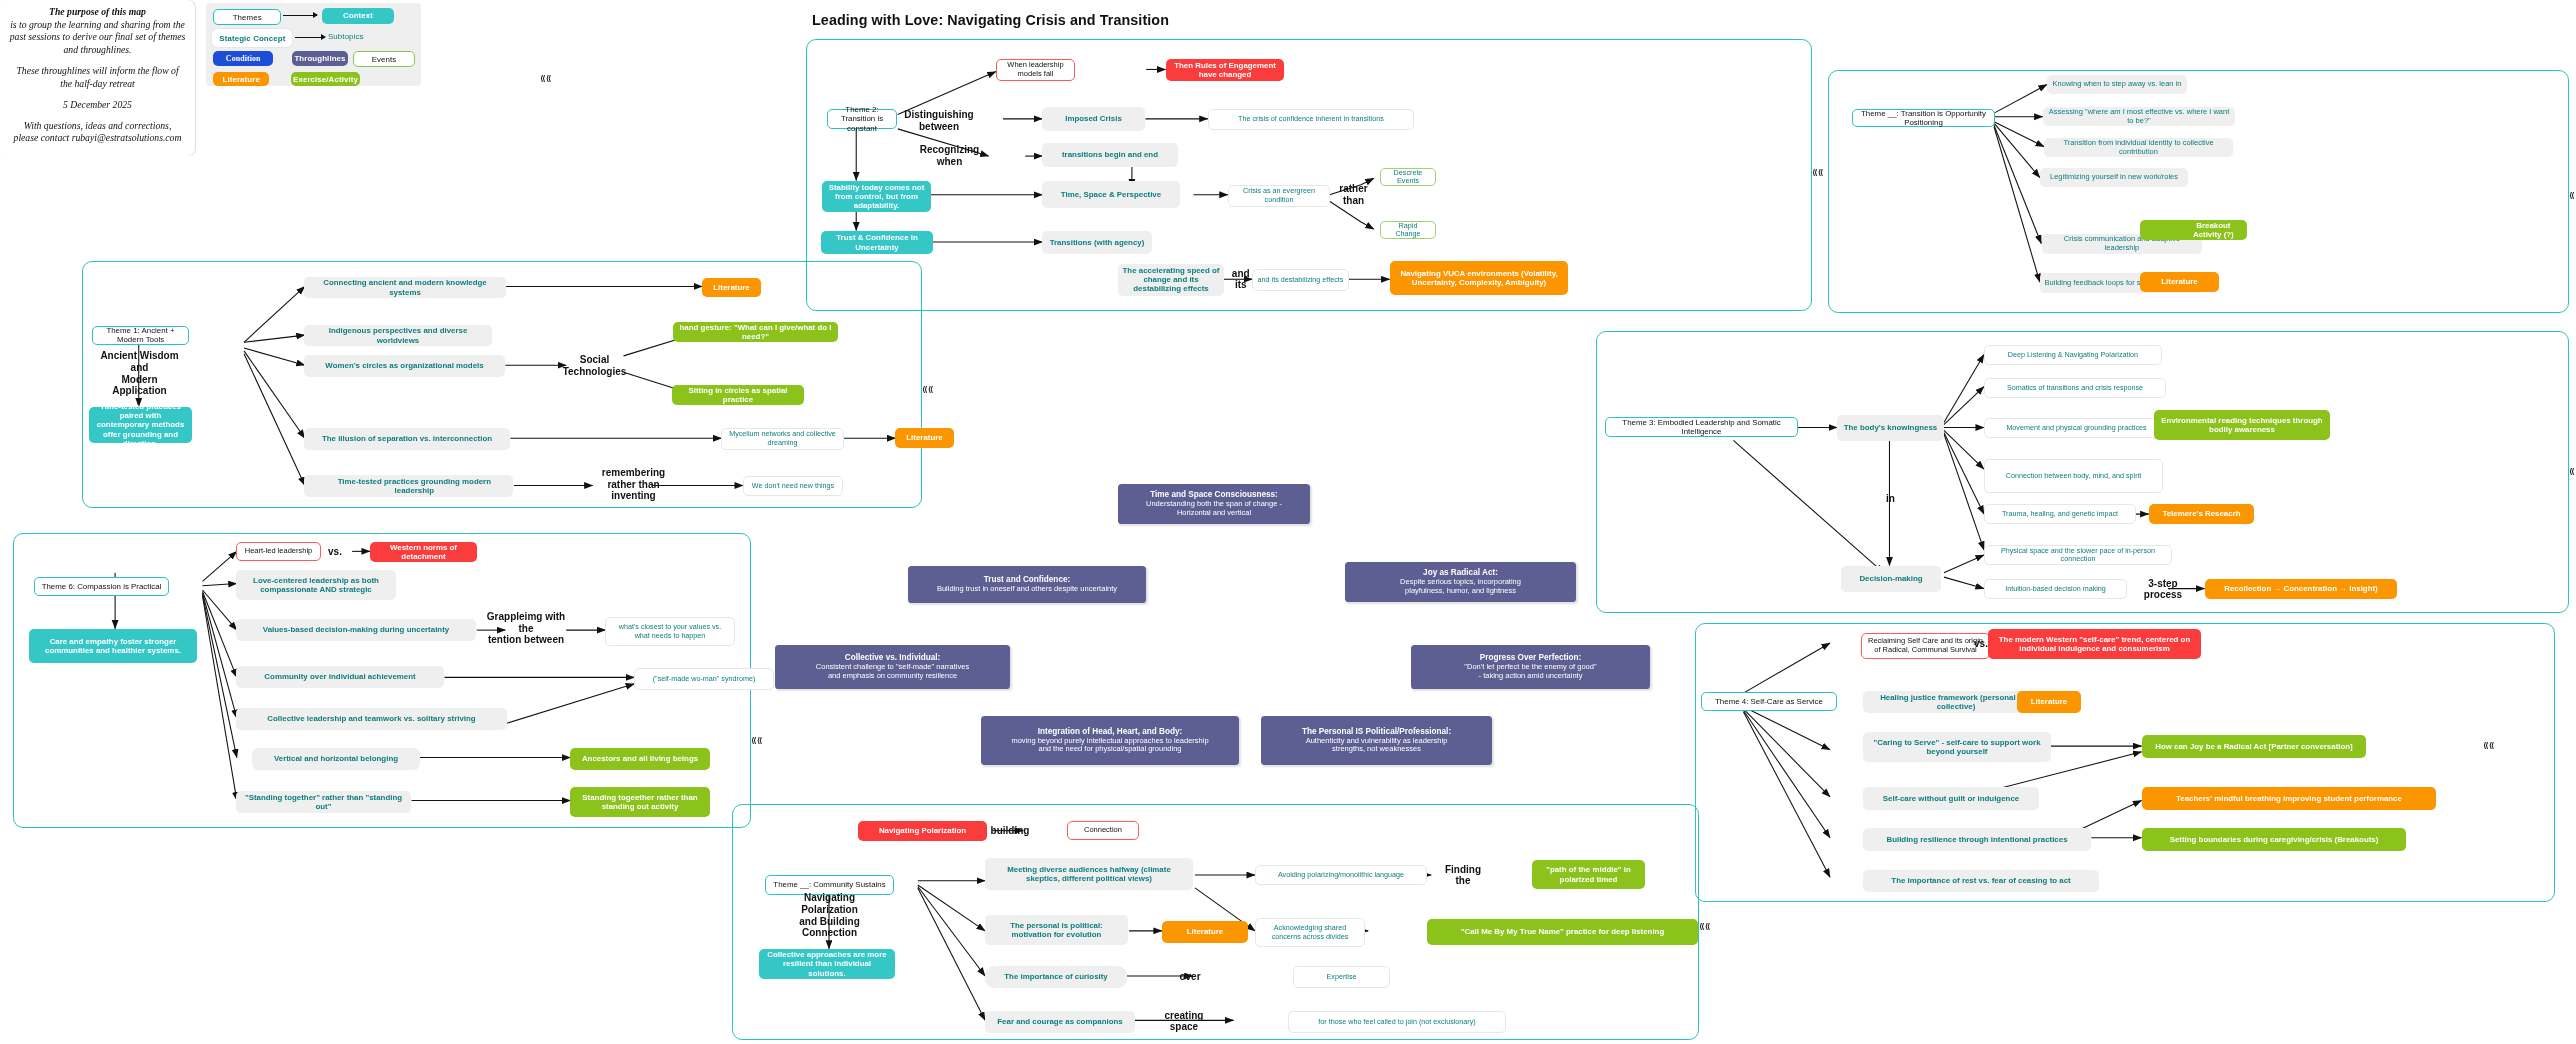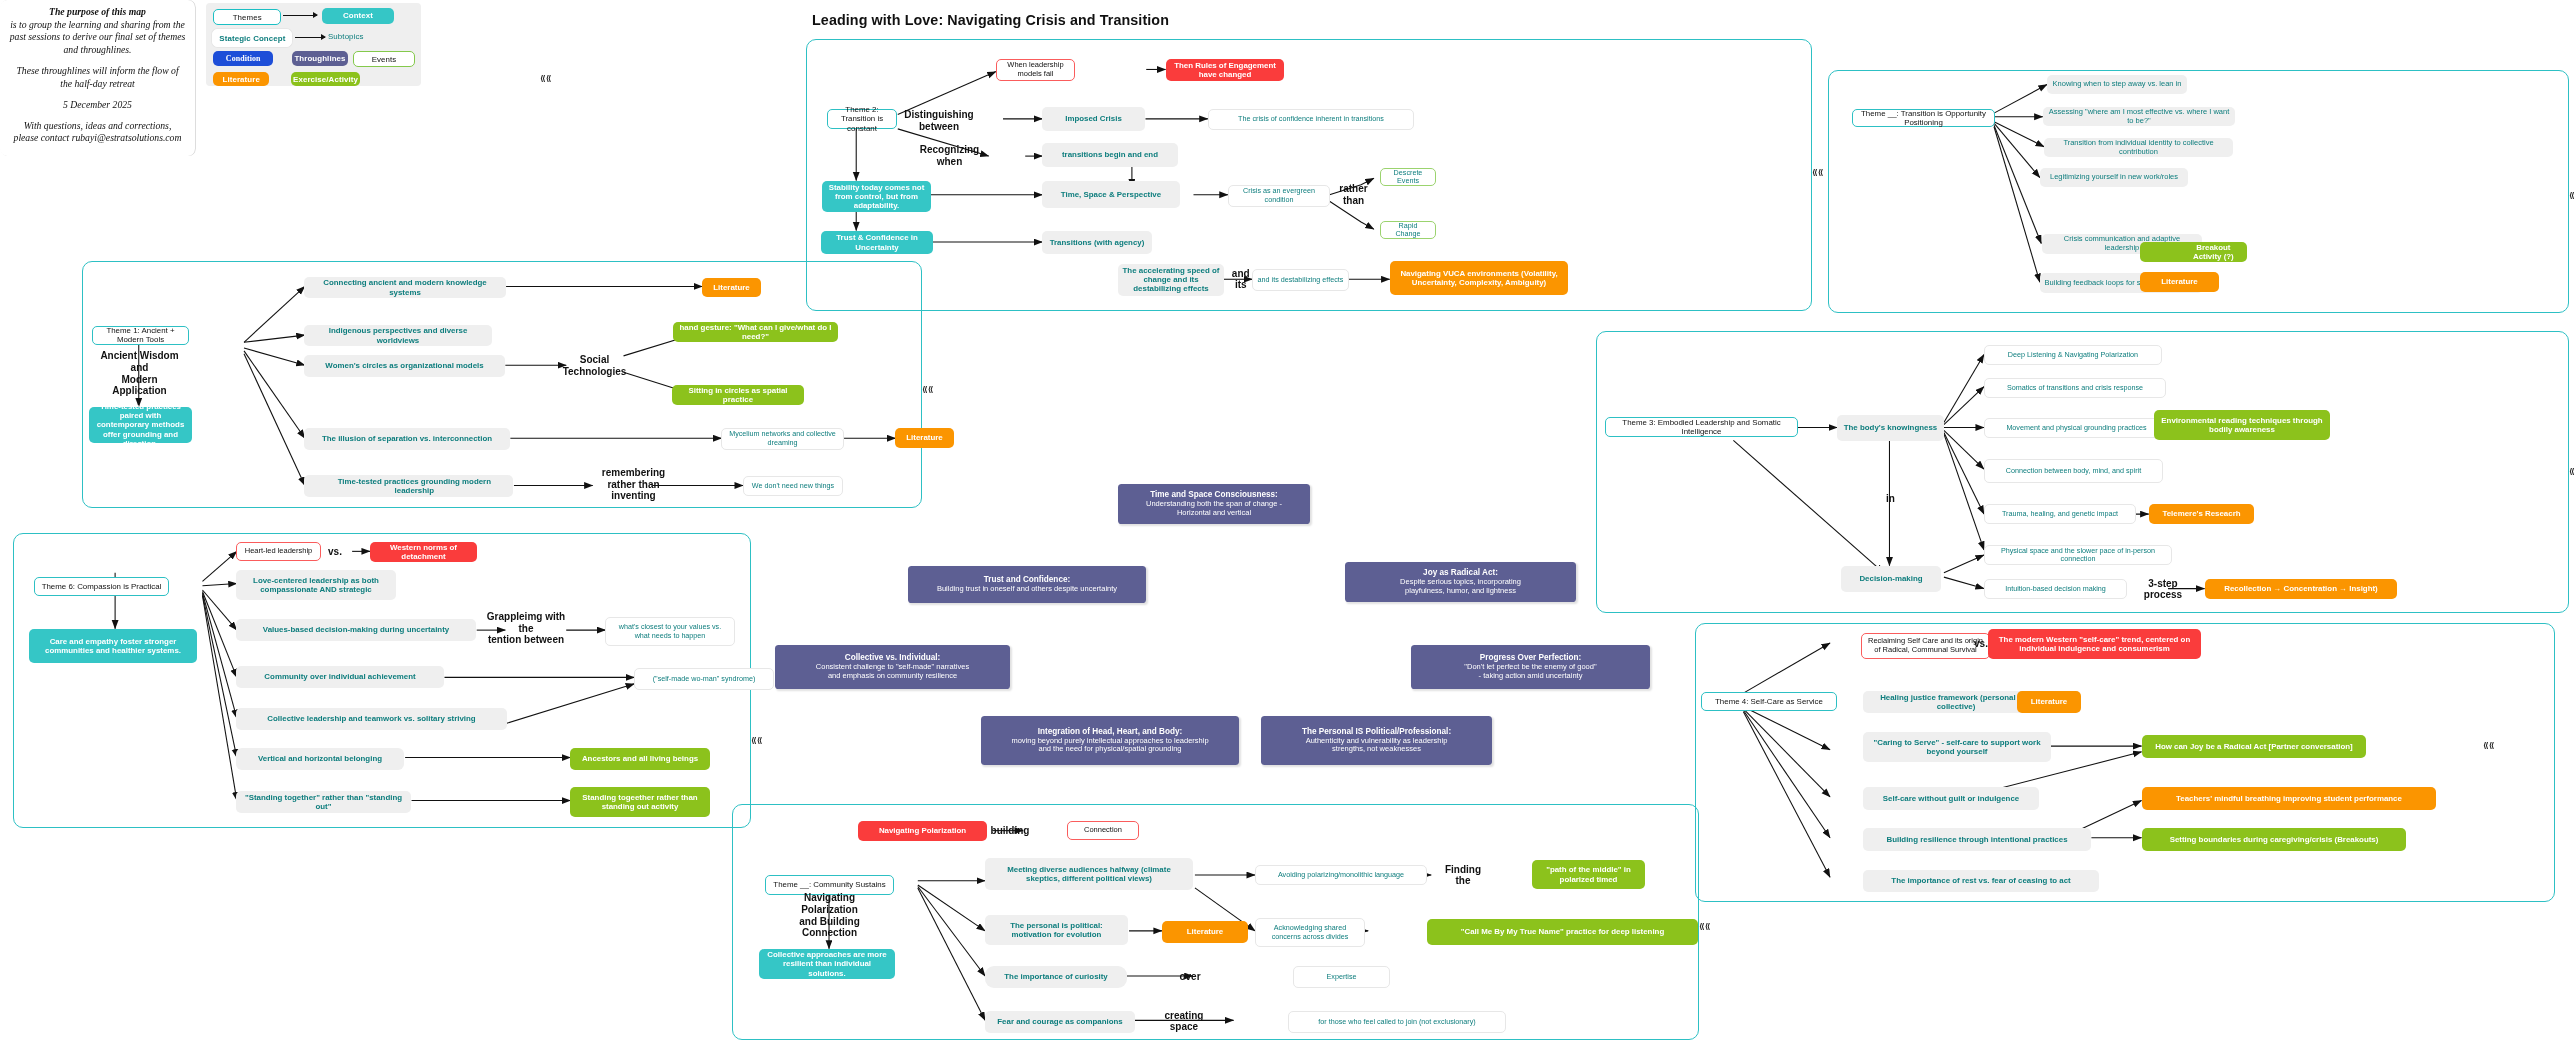--- a/index.html
+++ b/index.html
@@ -251,7 +251,7 @@
 <div class="node n-sub" style="left:2040px;top:168px;width:148px;height:19.3px;font-weight:normal;font-size:7.5px;">Legitimizing yourself in new work/roles</div>
 <div class="node n-sub" style="left:2042px;top:234px;width:160px;height:20px;font-weight:normal;font-size:7.5px;">Crisis communication and adaptive leadership</div>
 <div class="node n-sub" style="left:2040px;top:273px;width:163px;height:20px;font-weight:normal;font-size:7.5px;">Building feedback loops for strategic decisions</div>
-<div class="node n-ex" style="left:2140px;top:242px;width:107px;height:20px;padding-left:44px;">Breakout Activity (?)</div>
+<div class="node n-ex" style="left:2140px;top:220px;width:107px;height:20px;padding-left:44px;">Breakout Activity (?)</div>
 <div class="node n-lit" style="left:2140px;top:272px;width:79px;height:20px;">Literature</div>
 <div class="expander abs" style="left:2569px;top:191px;">⟪</div>
 

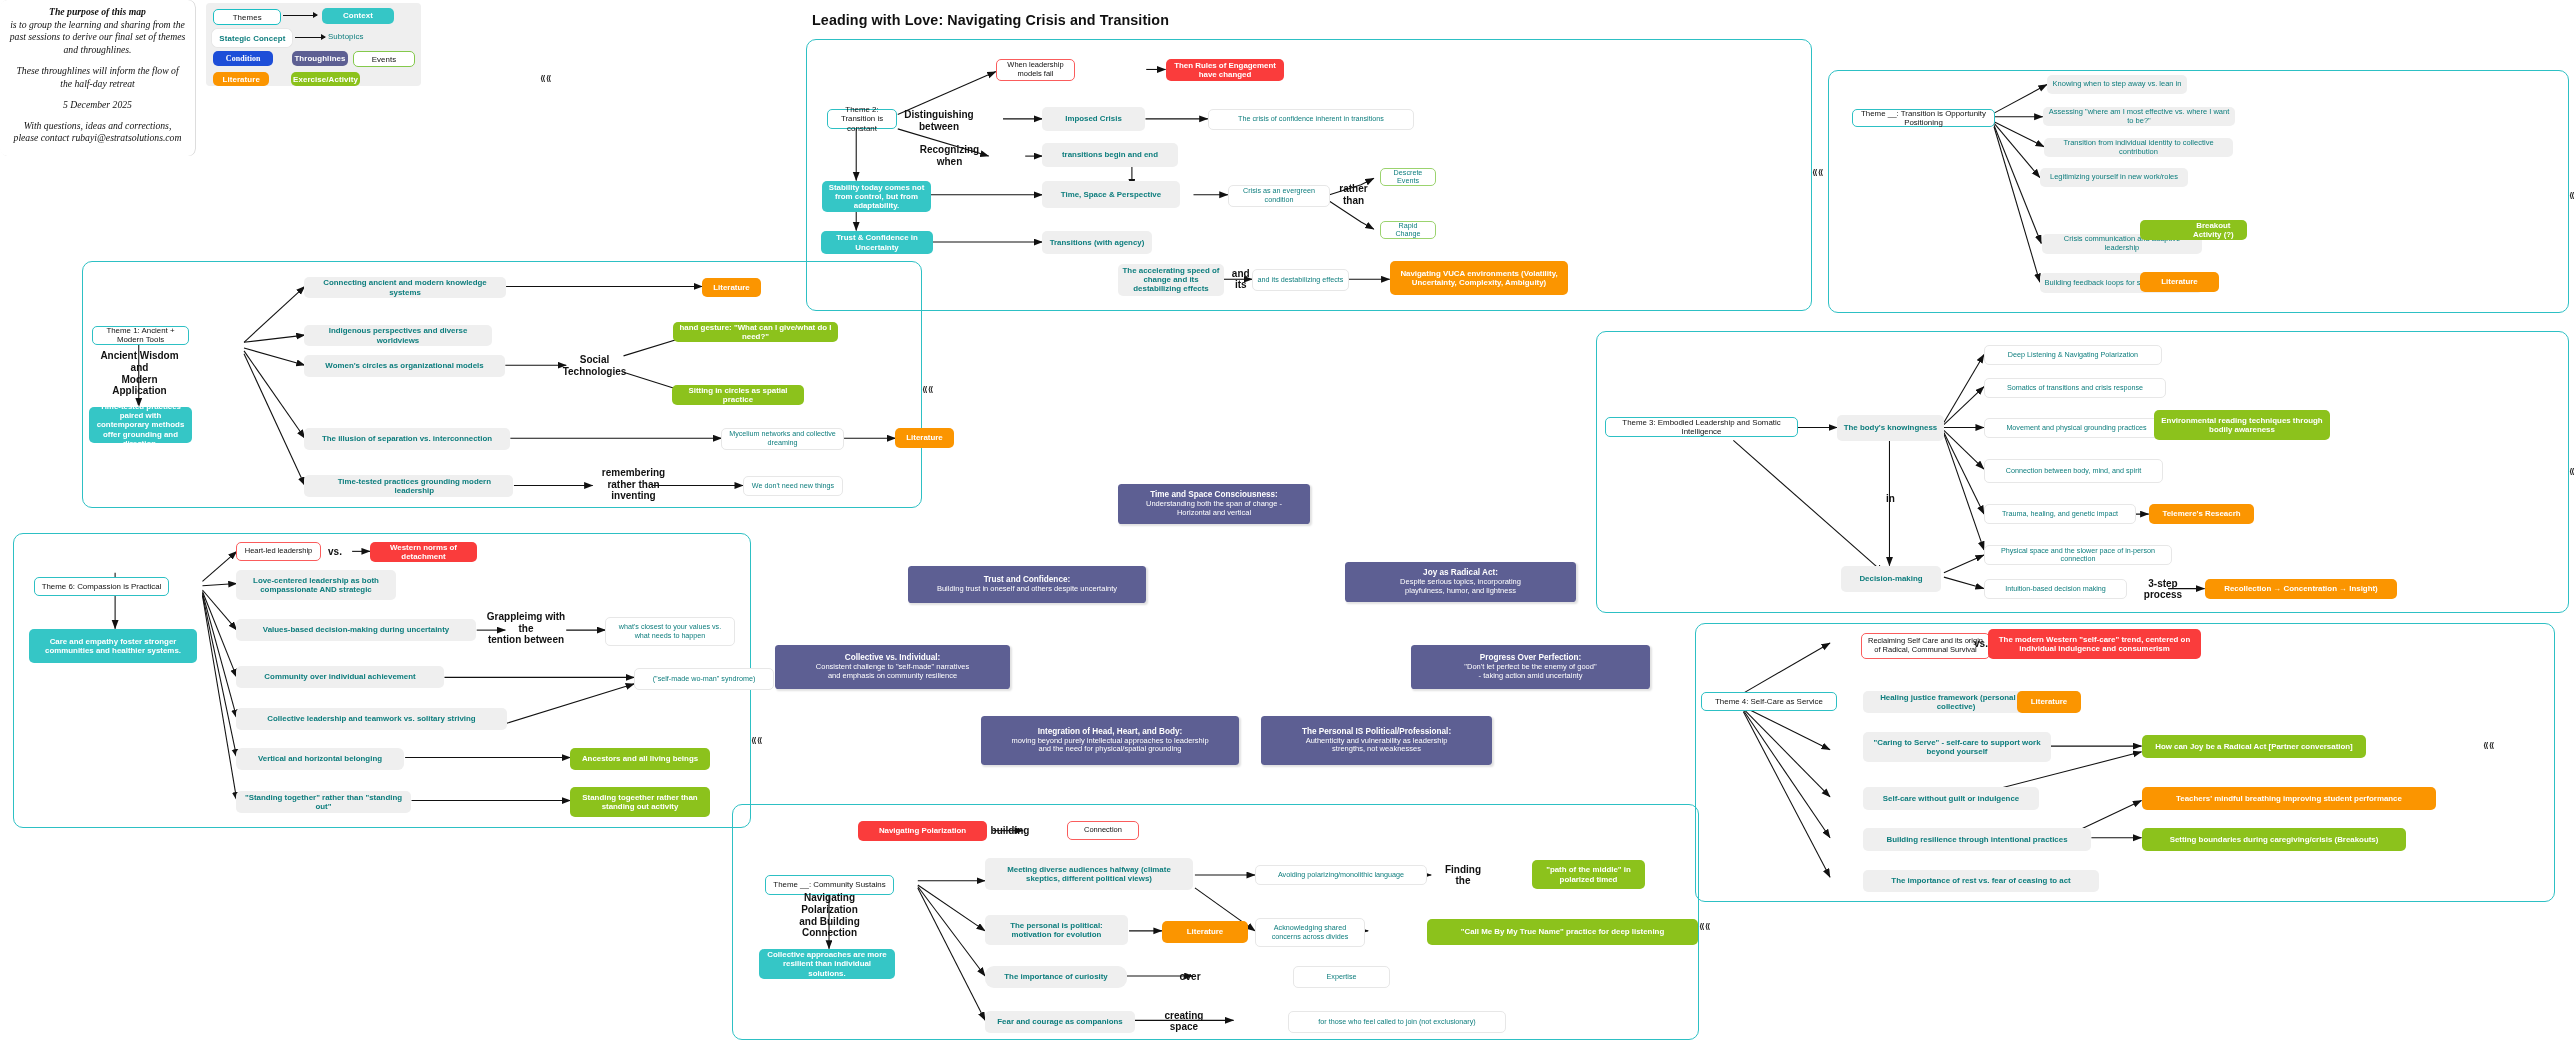--- a/index.html
+++ b/index.html
@@ -305,7 +305,7 @@
 <div class="node n-eventw" style="left:1984px;top:378px;width:182px;height:20px;">Somatics of transitions and crisis response</div>
 <div class="node n-eventw" style="left:1984px;top:418px;width:185px;height:20px;">Movement and physical grounding practices</div>
 <div class="node n-ex" style="left:2154px;top:410px;width:176px;height:30px;">Environmental reading techniques through bodily awareness</div>
-<div class="node n-eventw" style="left:1984px;top:459px;width:179px;height:24px;">Connection between body, mind, and spirit</div>
+<div class="node n-eventw" style="left:1984px;top:459px;width:179px;height:34px;">Connection between body, mind, and spirit</div>
 <div class="node n-eventw" style="left:1984px;top:504px;width:152px;height:20px;">Trauma, healing, and genetic impact</div>
 <div class="node n-lit" style="left:2149px;top:504px;width:105px;height:20px;">Telemere's Reseacrh</div>
 <div class="node n-eventw" style="left:1984px;top:545px;width:188px;height:20px;">Physical space and the slower pace of in-person connection</div>

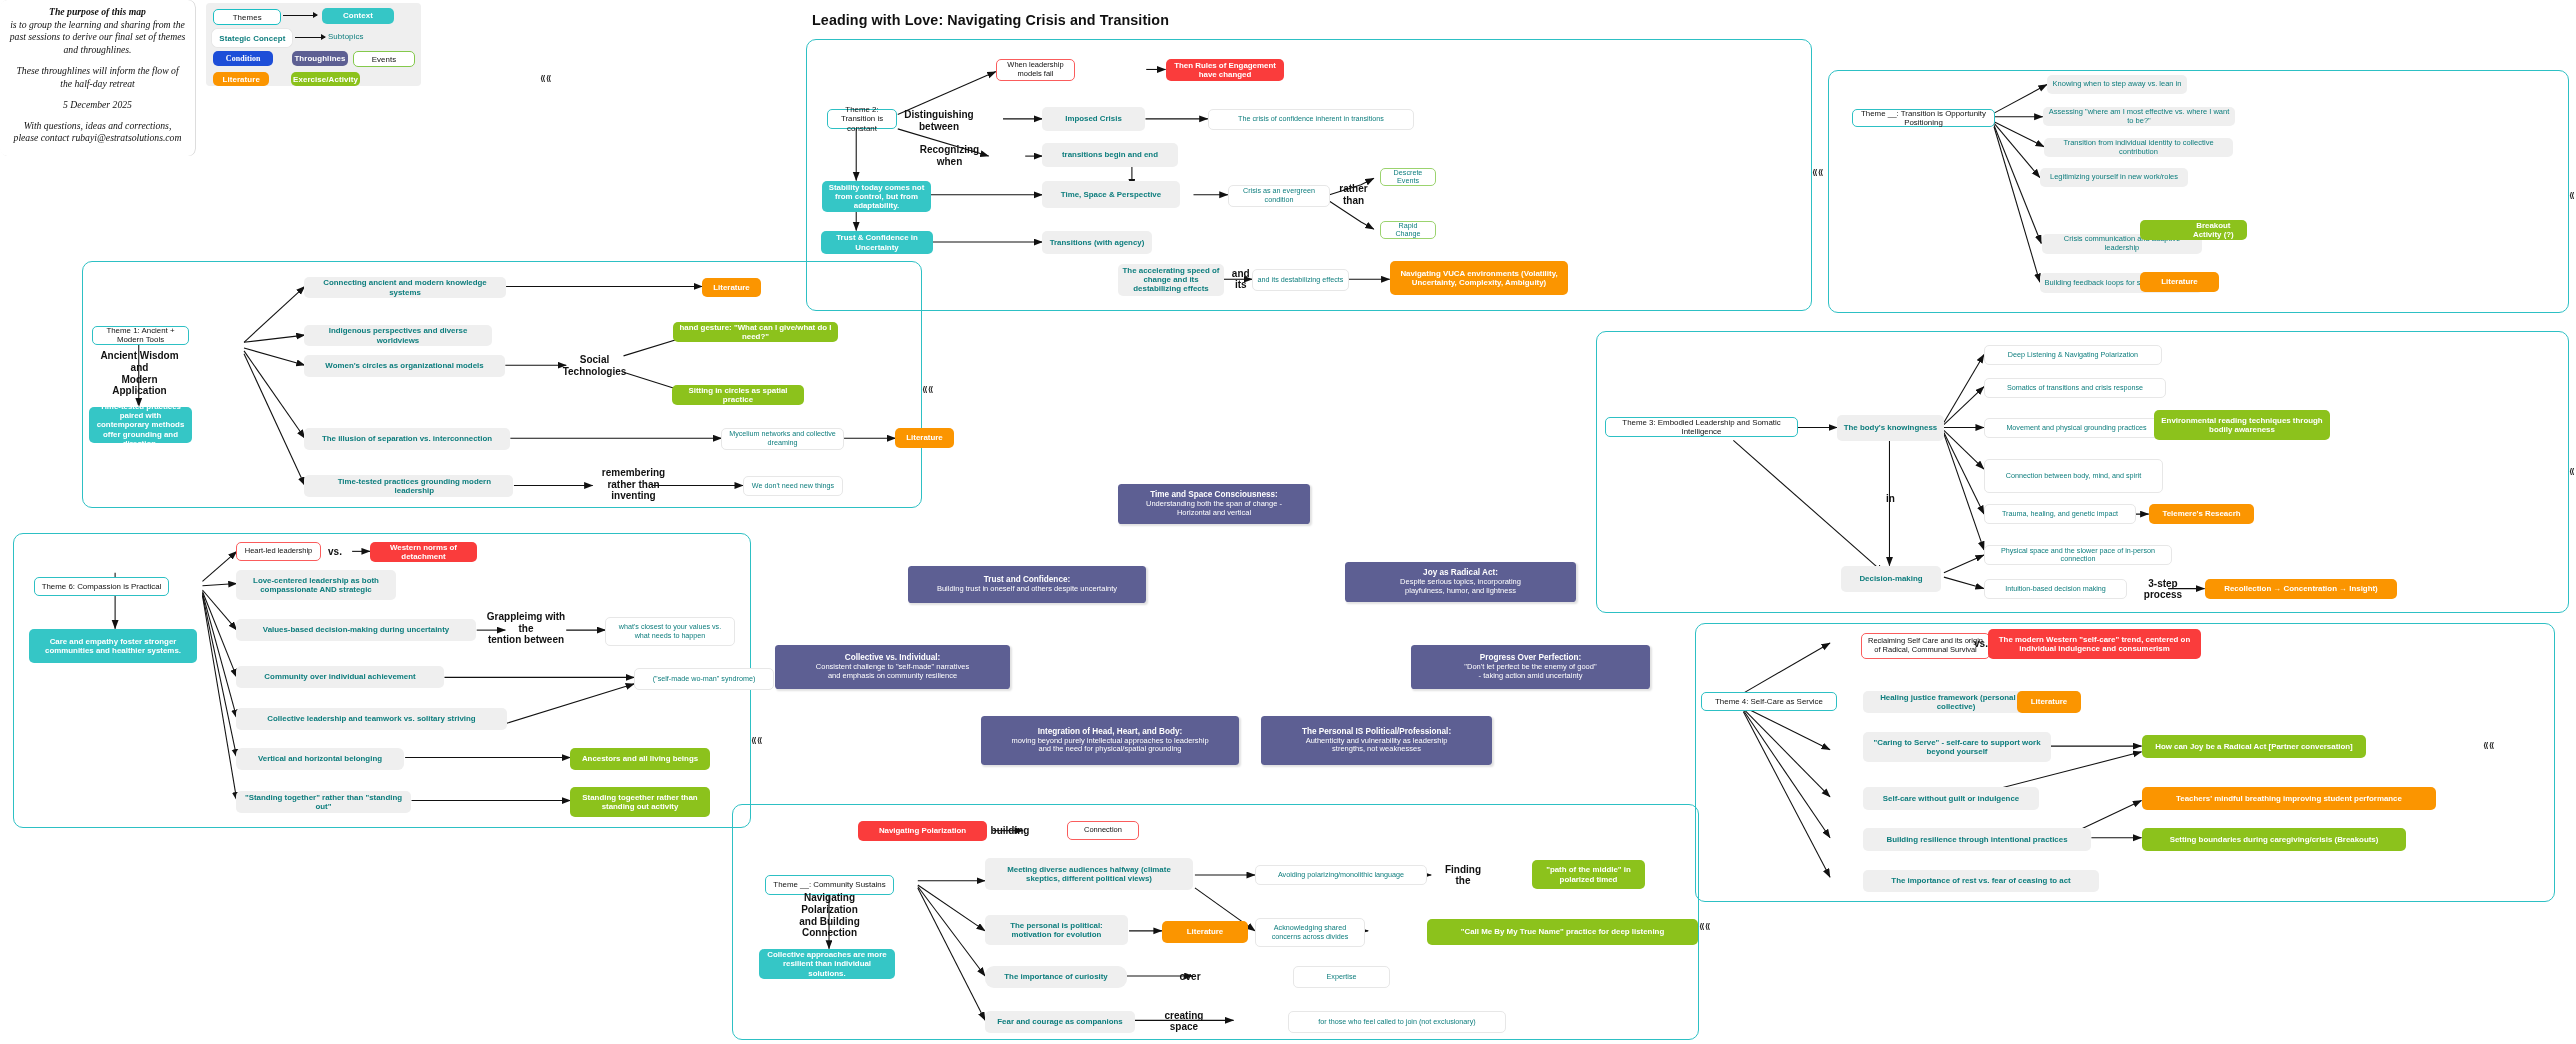--- a/index.html
+++ b/index.html
@@ -290,7 +290,7 @@
 <div class="node n-sub" style="left:236px;top:666px;width:208px;height:21.5px;">Community over individual achievement</div>
 <div class="node n-eventw" style="left:634px;top:668px;width:140px;height:21.5px;">("self-made wo-man" syndrome)</div>
 <div class="node n-sub" style="left:236px;top:708px;width:271px;height:21.5px;">Collective leadership and teamwork vs. solitary striving</div>
-<div class="node n-sub" style="left:236px;top:748px;width:168px;height:21.5px;border-radius:6px;">Vertical and horizontal belonging</div>
+<div class="node n-sub" style="left:252px;top:748px;width:168px;height:21.5px;border-radius:6px;">Vertical and horizontal belonging</div>
 <div class="node n-ex" style="left:570px;top:748px;width:140px;height:21.5px;">Ancestors and all living beings</div>
 <div class="node n-sub" style="left:236px;top:791px;width:175px;height:21.5px;">"Standing together" rather than "standing out"</div>
 <div class="node n-ex" style="left:570px;top:787px;width:140px;height:30px;">Standing togeether rather than standing out activity</div>

